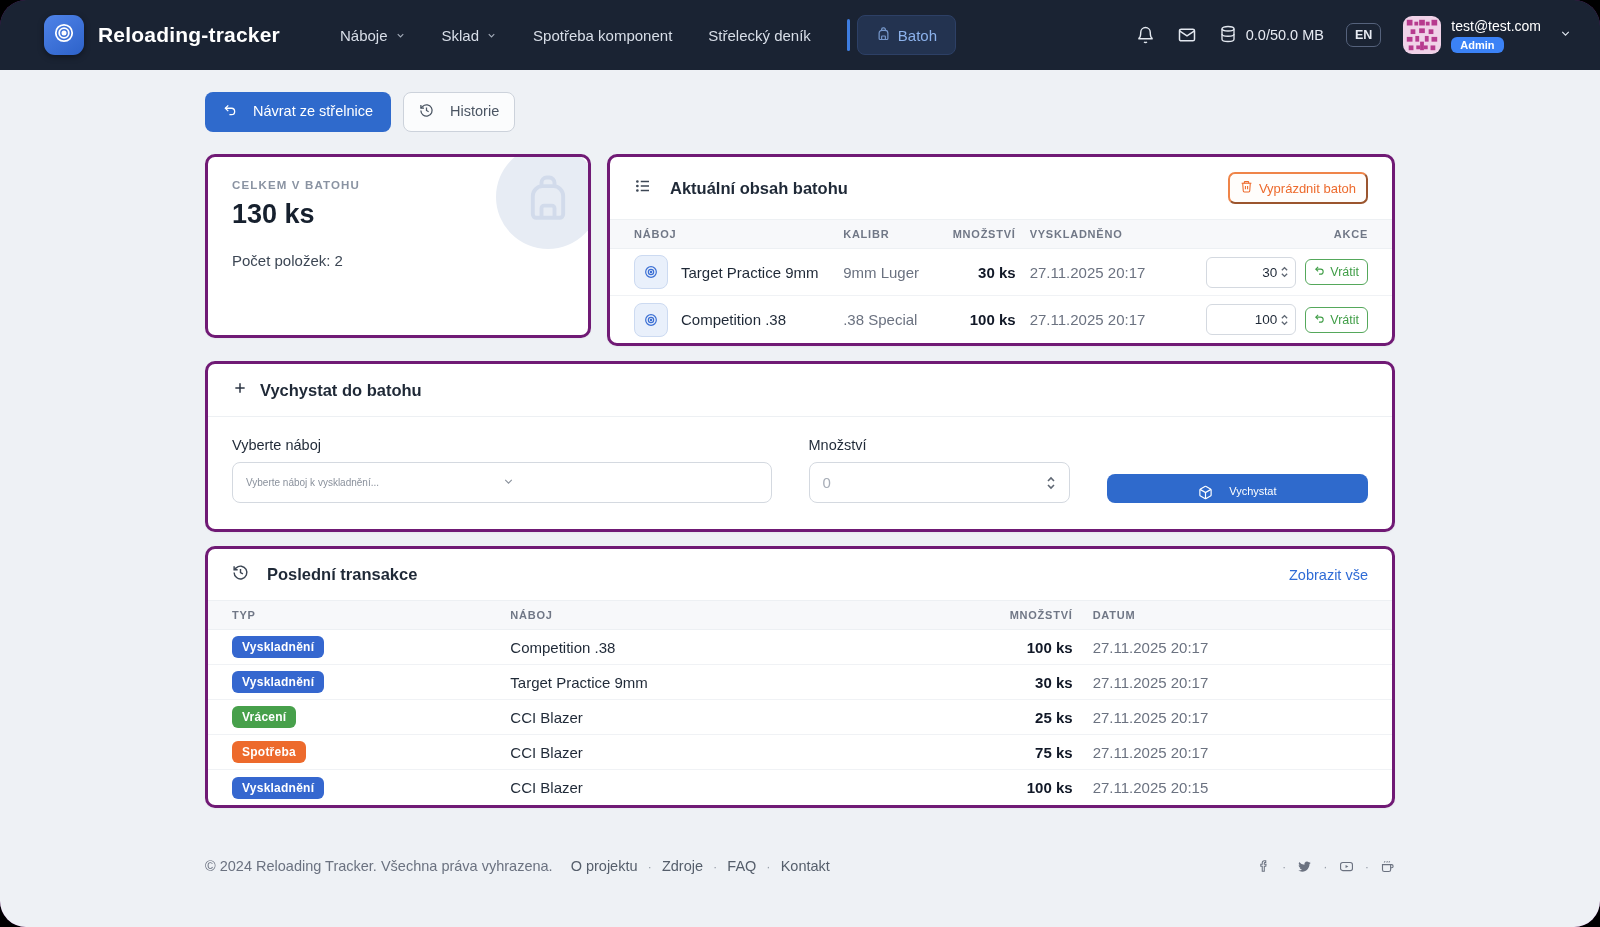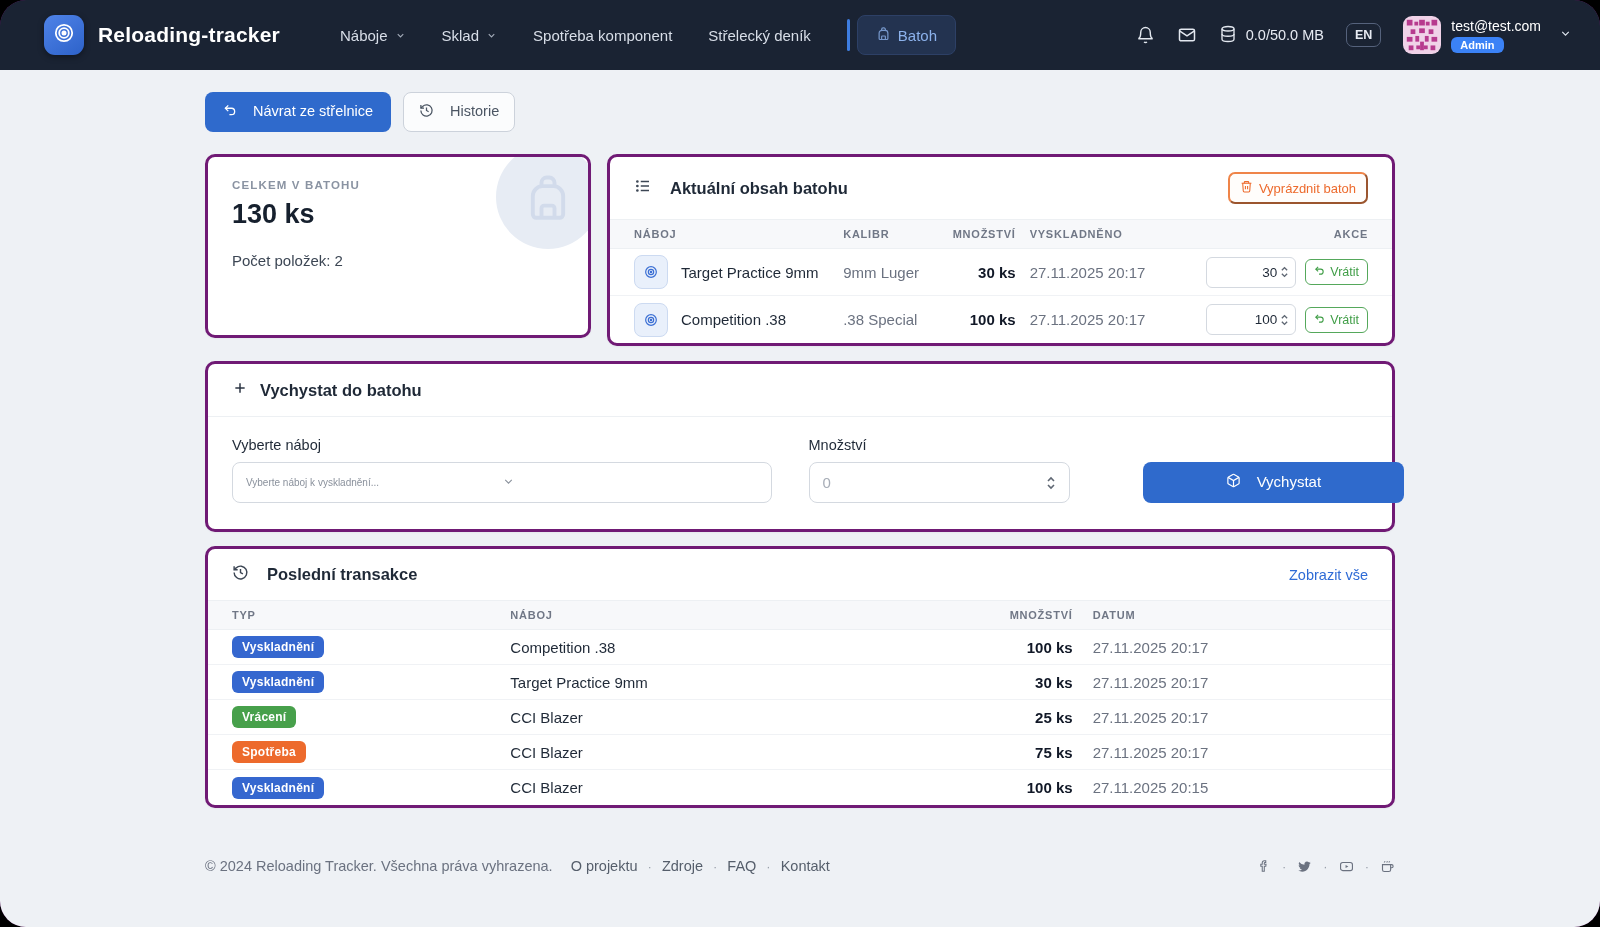--- a/index.html
+++ b/index.html
@@ -81,7 +81,7 @@
   .select-box span { font-size:10px; color:#8a919c; flex:1; }
   .num-box input { border:none; outline:none; flex:1; font-size:15px; color:#1f2937; font-family:inherit; background:transparent; }
   .num-box input::placeholder { color:#a7adb7; }
-  .btn-submit { height:41px; width:100%; justify-content:center; font-size:15px; align-self:end;margin-left:36px; }
+  .btn-submit { height:29px; width:100%; justify-content:center; font-size:11px; align-self:end; }
 
   .tx-card { margin-bottom:0; }
   .cols-tx { grid-template-columns:24.5% 42.5% 7% auto; }

